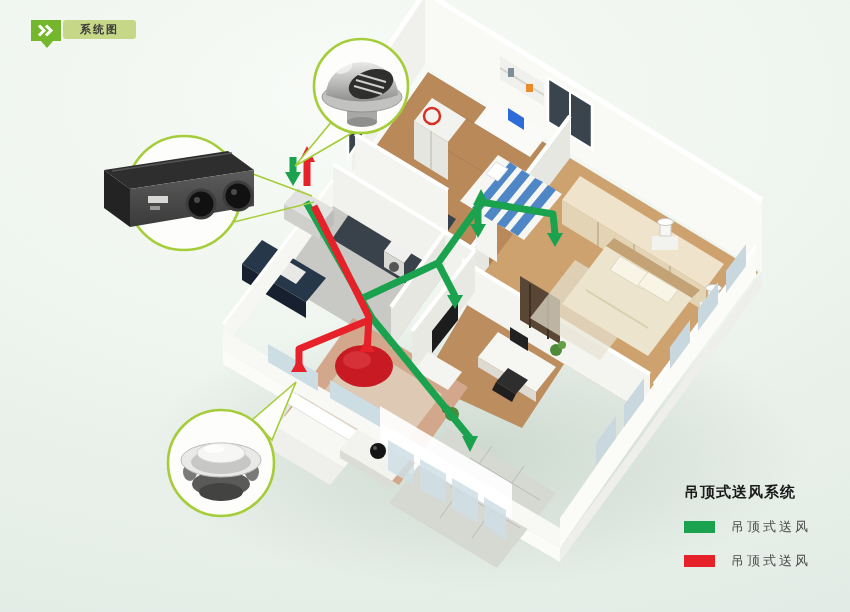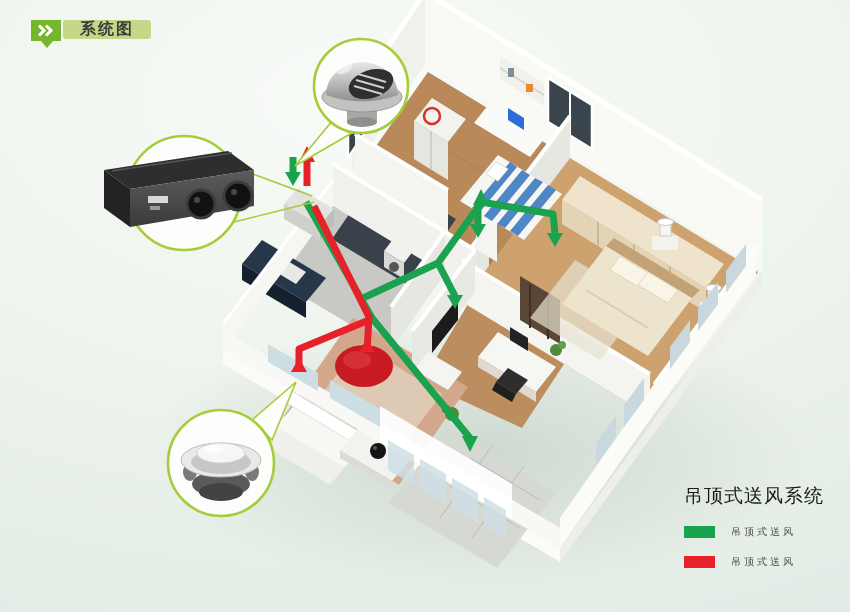--- a/index.html
+++ b/index.html
@@ -26,7 +26,7 @@
     border-top:7px solid var(--badge-green);}
   .badge-label{height:19px;margin-left:2px;background:var(--badge-light);
     border-radius:3px;padding:0 17px;display:flex;align-items:center;
-    font-size:16px;font-weight:bold;color:#3c3c3c;letter-spacing:2px;}
+    font-size:11px;font-weight:bold;color:#3c3c3c;letter-spacing:2px;}
   
   .legend{position:absolute;left:684px;top:483px;width:160px;}
   .legend-title{font-size:19px;font-weight:normal;color:var(--ink);letter-spacing:1px;}

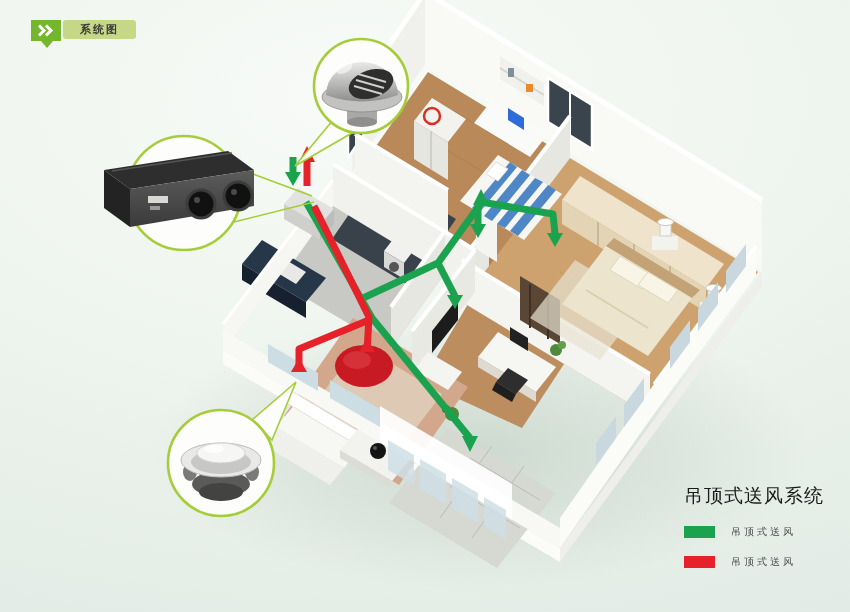--- a/index.html
+++ b/index.html
@@ -29,7 +29,7 @@
     font-size:11px;font-weight:bold;color:#3c3c3c;letter-spacing:2px;}
   
   .legend{position:absolute;left:684px;top:483px;width:160px;}
-  .legend-title{font-size:19px;font-weight:normal;color:var(--ink);letter-spacing:1px;}
+  .legend-title{font-size:15px;font-weight:bold;color:var(--ink);letter-spacing:1px;}
   .legend-row{display:flex;align-items:center;margin-top:16px;}
   .legend-swatch{width:31px;height:12px;flex:none;}
   .legend-text{margin-left:16px;font-size:10px;color:#4a4a4a;letter-spacing:3px;white-space:nowrap;}

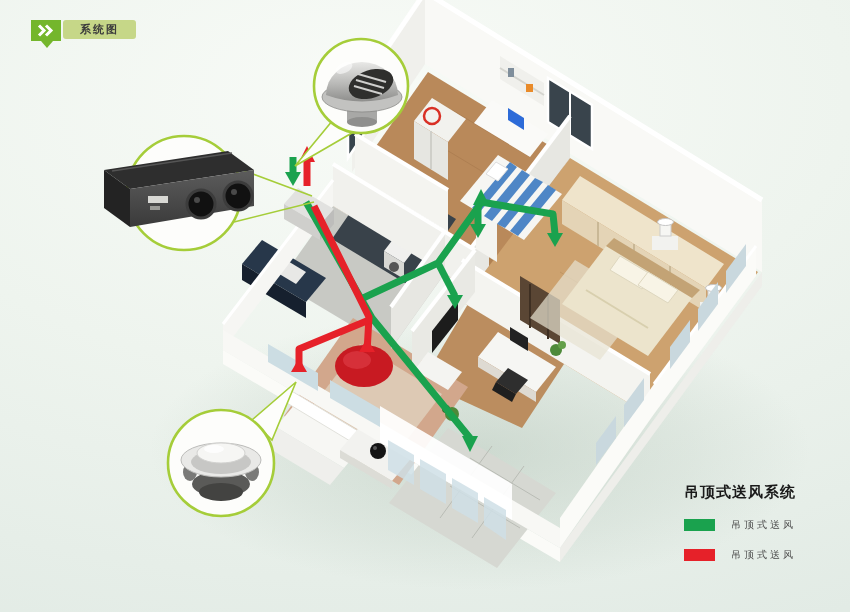--- a/index.html
+++ b/index.html
@@ -32,7 +32,7 @@
   .legend-title{font-size:15px;font-weight:bold;color:var(--ink);letter-spacing:1px;}
   .legend-row{display:flex;align-items:center;margin-top:16px;}
   .legend-swatch{width:31px;height:12px;flex:none;}
-  .legend-text{margin-left:16px;font-size:10px;color:#4a4a4a;letter-spacing:3px;white-space:nowrap;}
+  .legend-text{margin-left:16px;font-size:13px;color:#4a4a4a;letter-spacing:3px;white-space:nowrap;}
 </style>
 </head>
 <body>

